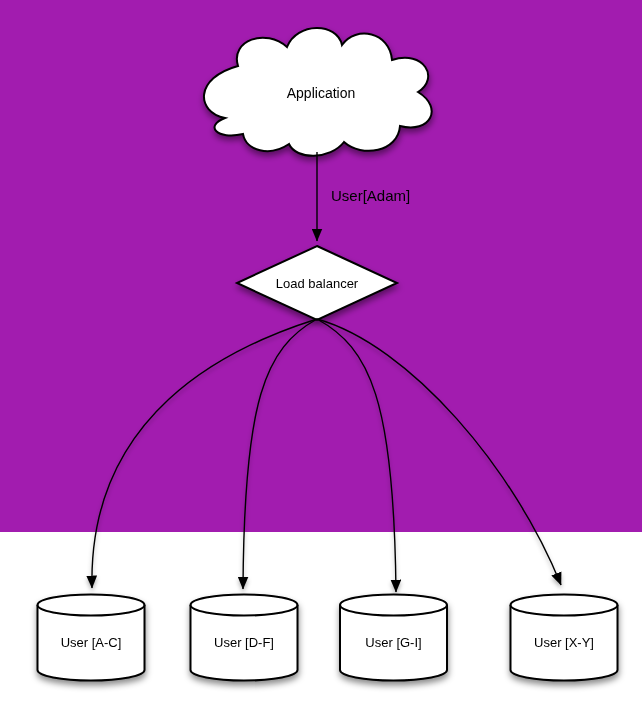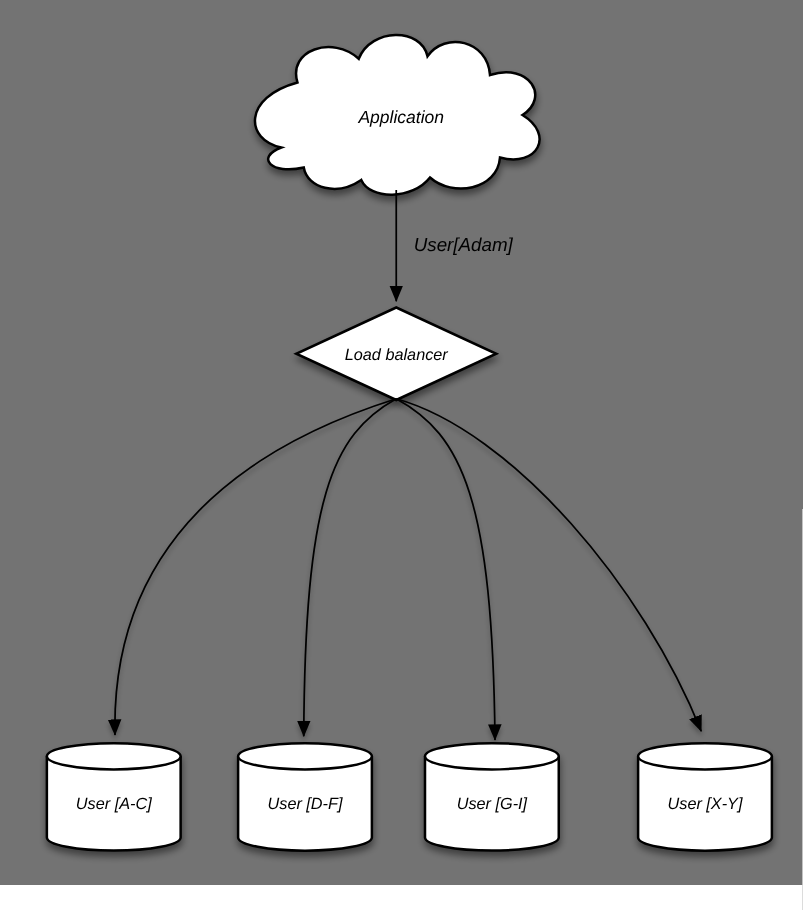--- a/index.html
+++ b/index.html
@@ -14,9 +14,8 @@
   #stage {
     position: relative;
     width: 642px;
-    height: 708px;
-    background: #737373;
-    font-style: italic;
+    height: 532px;
+    background: #a21caf;
   }
   svg { display: block; }
   .shape {

